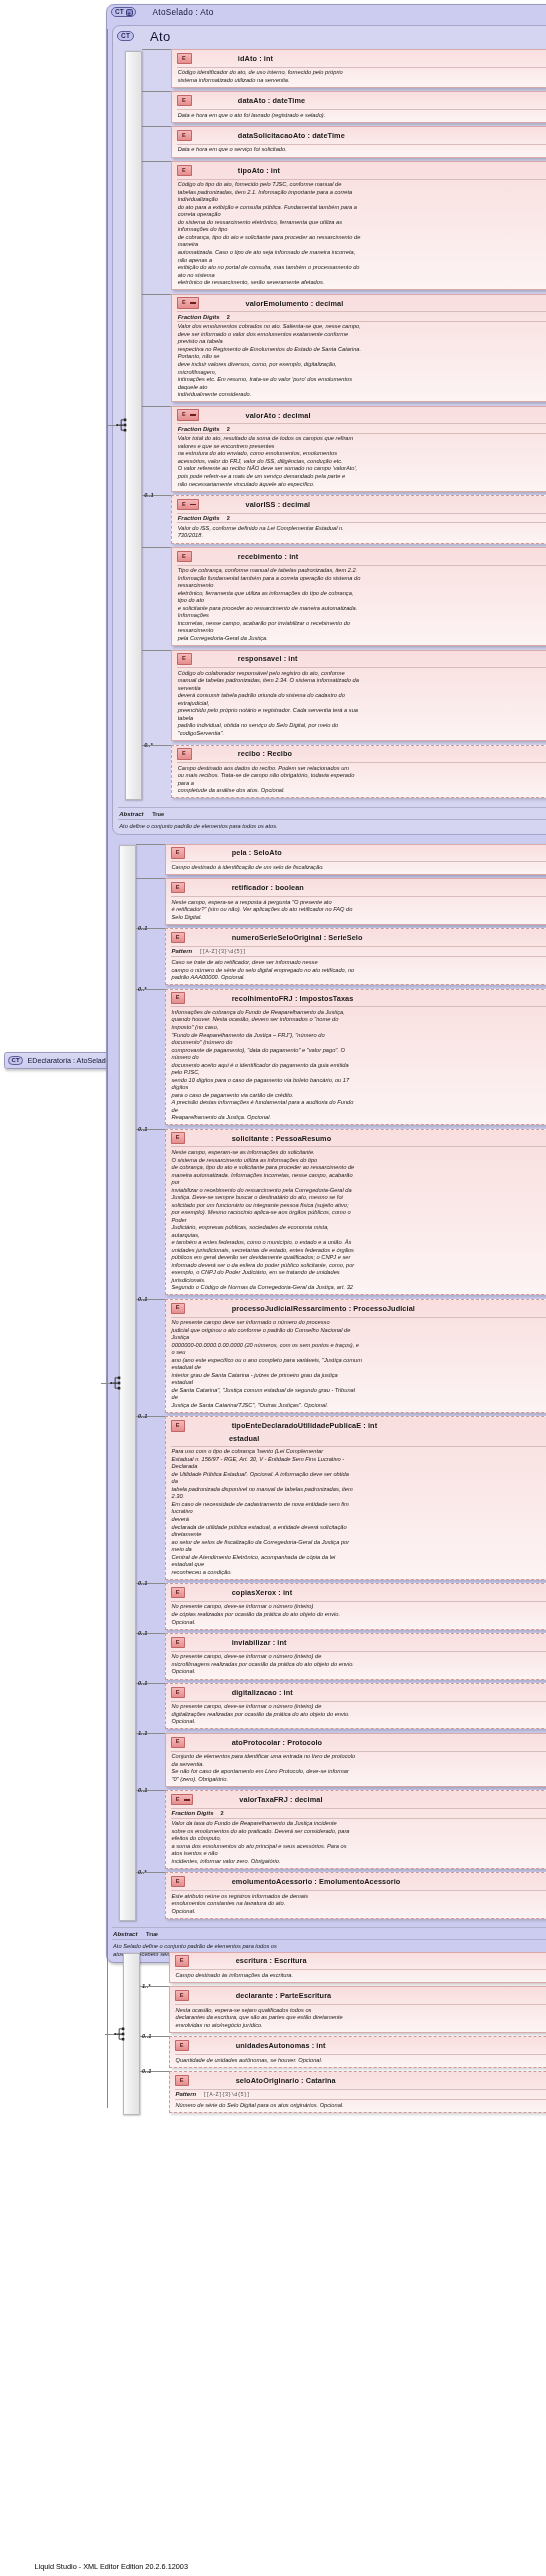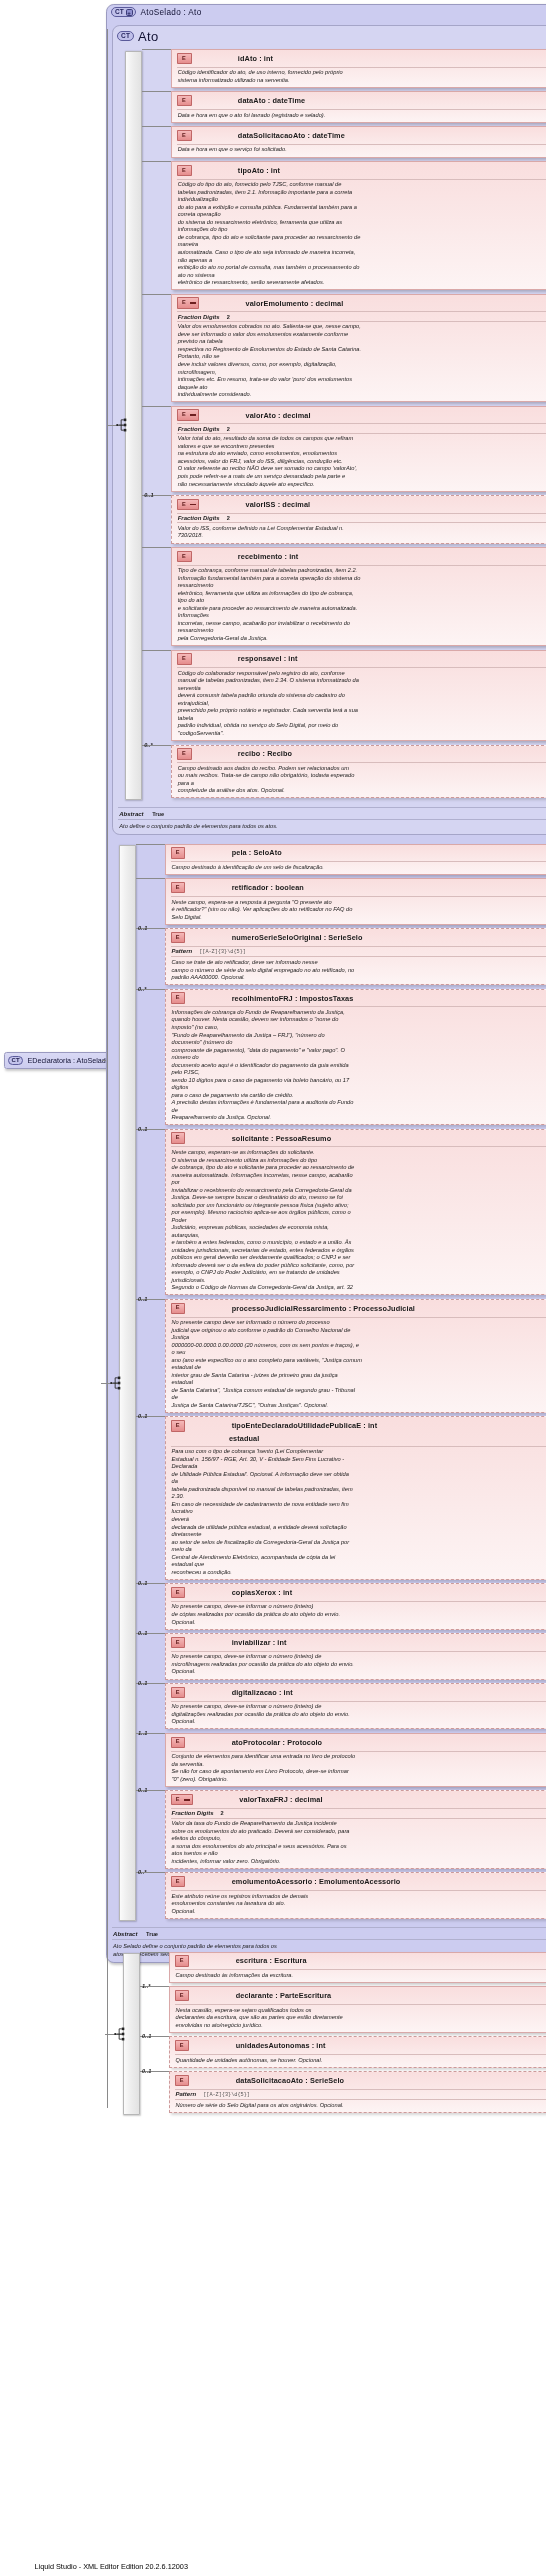--- a/index.html
+++ b/index.html
@@ -72,6 +72,7 @@
     color: #111133;
     font-weight: normal;
     letter-spacing: 0.3px;
+    margin-left: 12px;
   }
   .ct-title.small { font-size: 13px; }
 

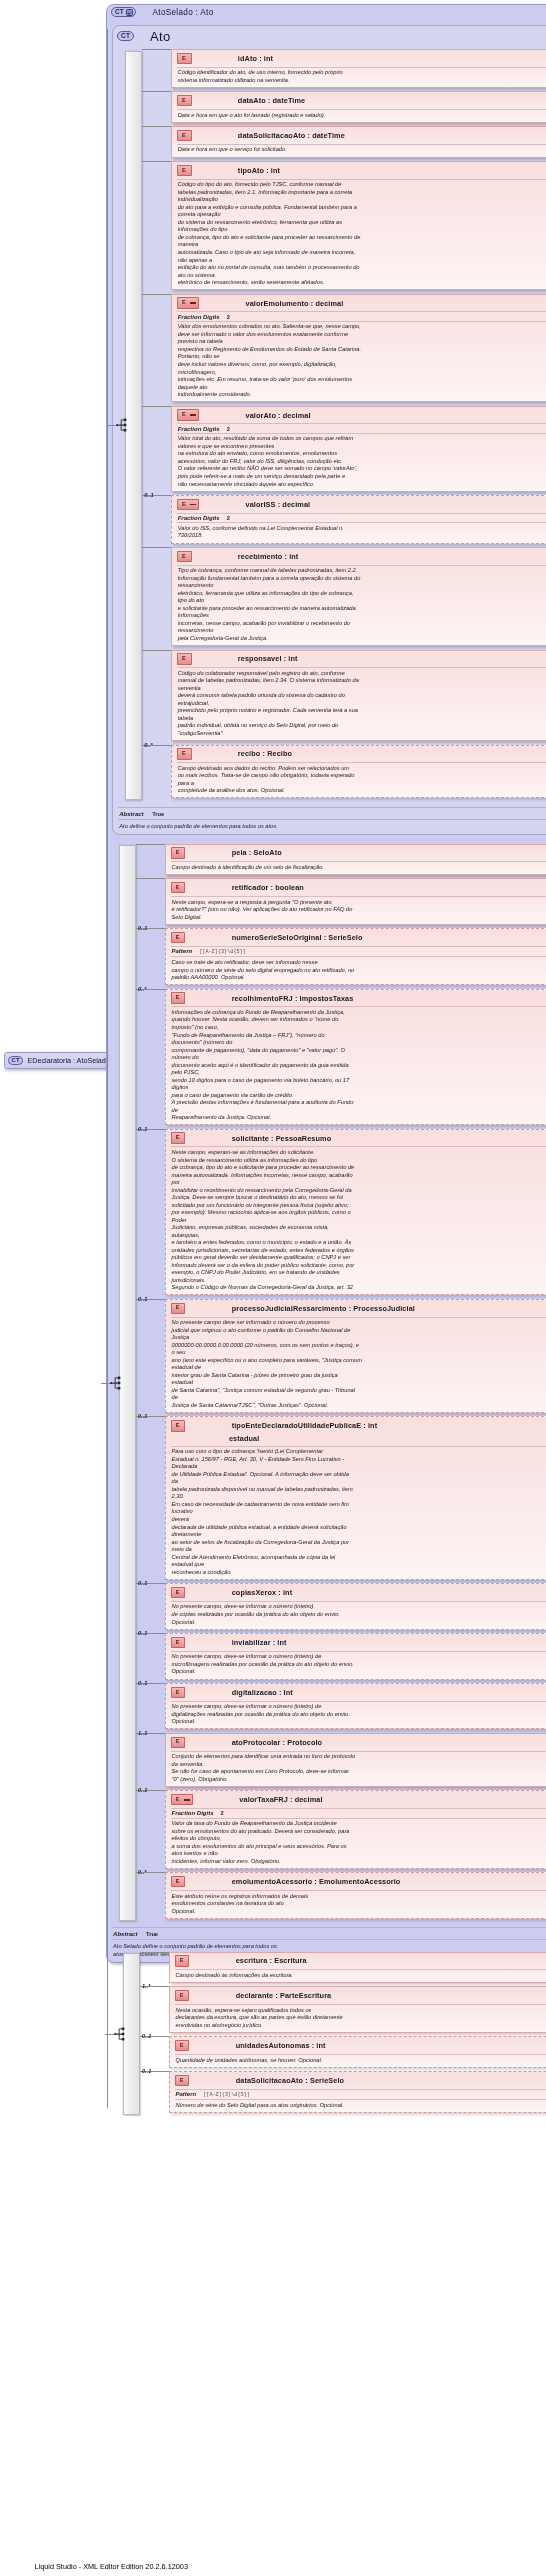--- a/index.html
+++ b/index.html
@@ -943,7 +943,7 @@
                 <span class="e-badge-wrap">
                   <span class="e-badge">E</span>
                 </span>
-                <span class="node-name">dataSolicitacaoAto : SerieSelo</span>
+                <span class="node-name">seloAtoOriginario : Catarina</span>
               </div>
               <div class="node-sep"></div>
               <div class="facet-row">

